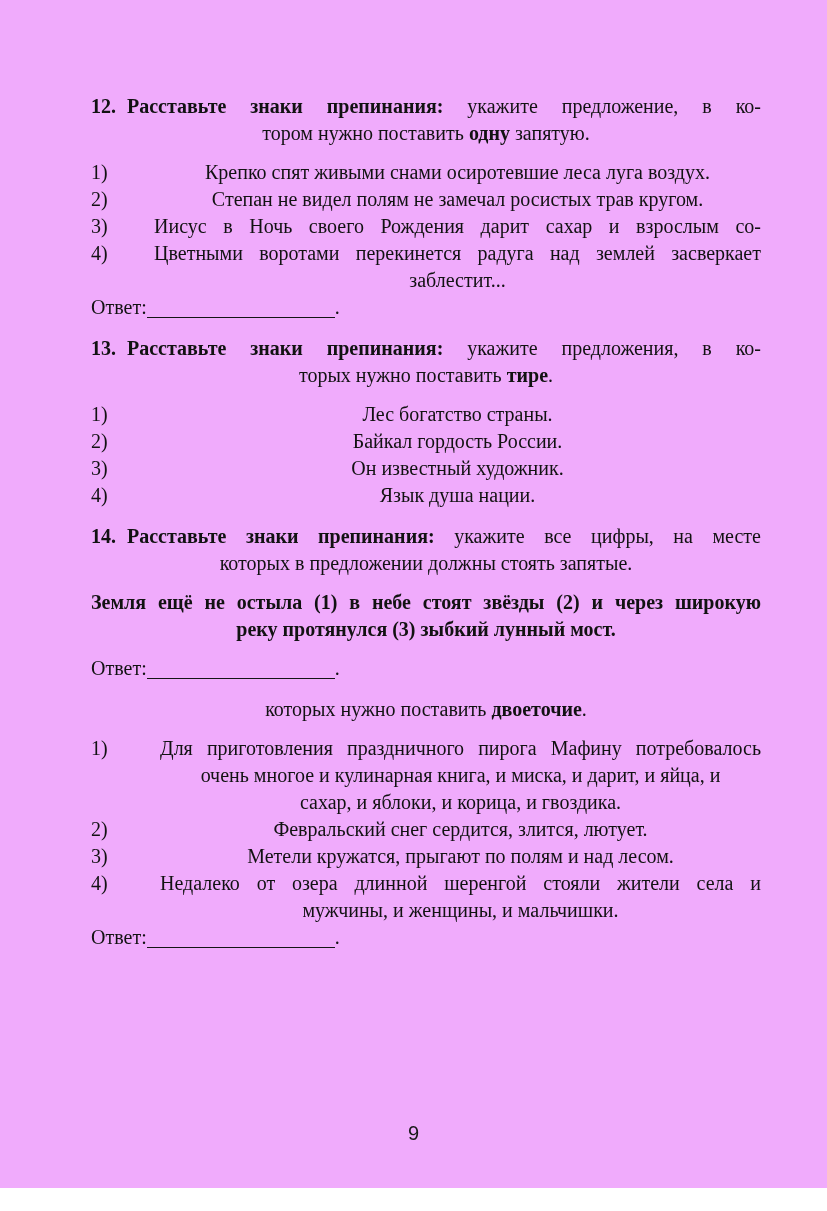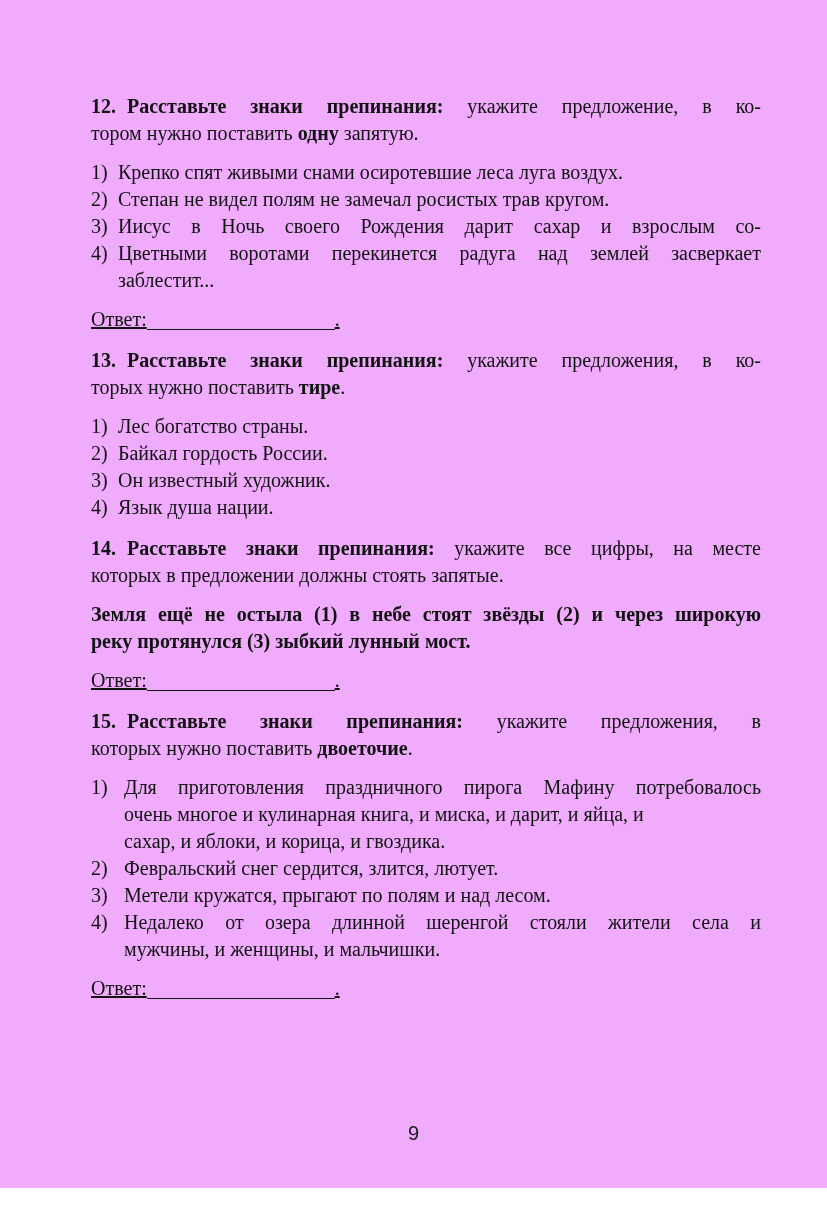--- a/index.html
+++ b/index.html
@@ -18,7 +18,7 @@
     left:91px;top:93px;
     width:670px;
   }
-  .line{text-align:left;}
+  .line{text-align:center;}
   .line.just{text-align:justify;text-align-last:justify;}
   .bold{font-weight:bold;}
   .qnum{font-weight:bold;margin-right:11px;}

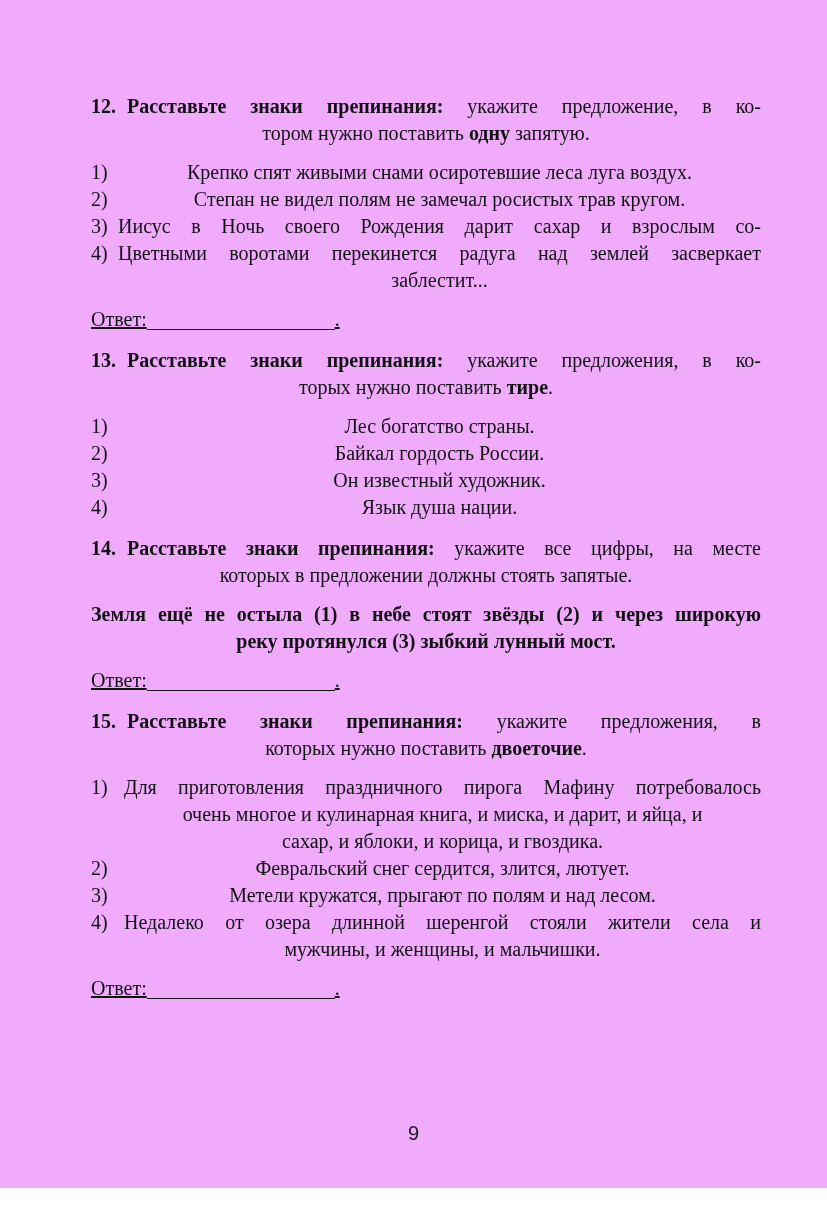--- a/index.html
+++ b/index.html
@@ -27,7 +27,7 @@
   .option{display:flex;align-items:flex-start;}
   .marker{flex:0 0 27px;}
   .q15 .marker{flex:0 0 33px;}
-  .obody{flex:1 1 auto;min-width:0;}
+  .obody{flex:1 1 auto;min-width:0;margin-left:36px;}
   .statement{font-weight:bold;margin-bottom:12px;}
   .answer{margin-top:12px;text-decoration:underline;}
   .blank{

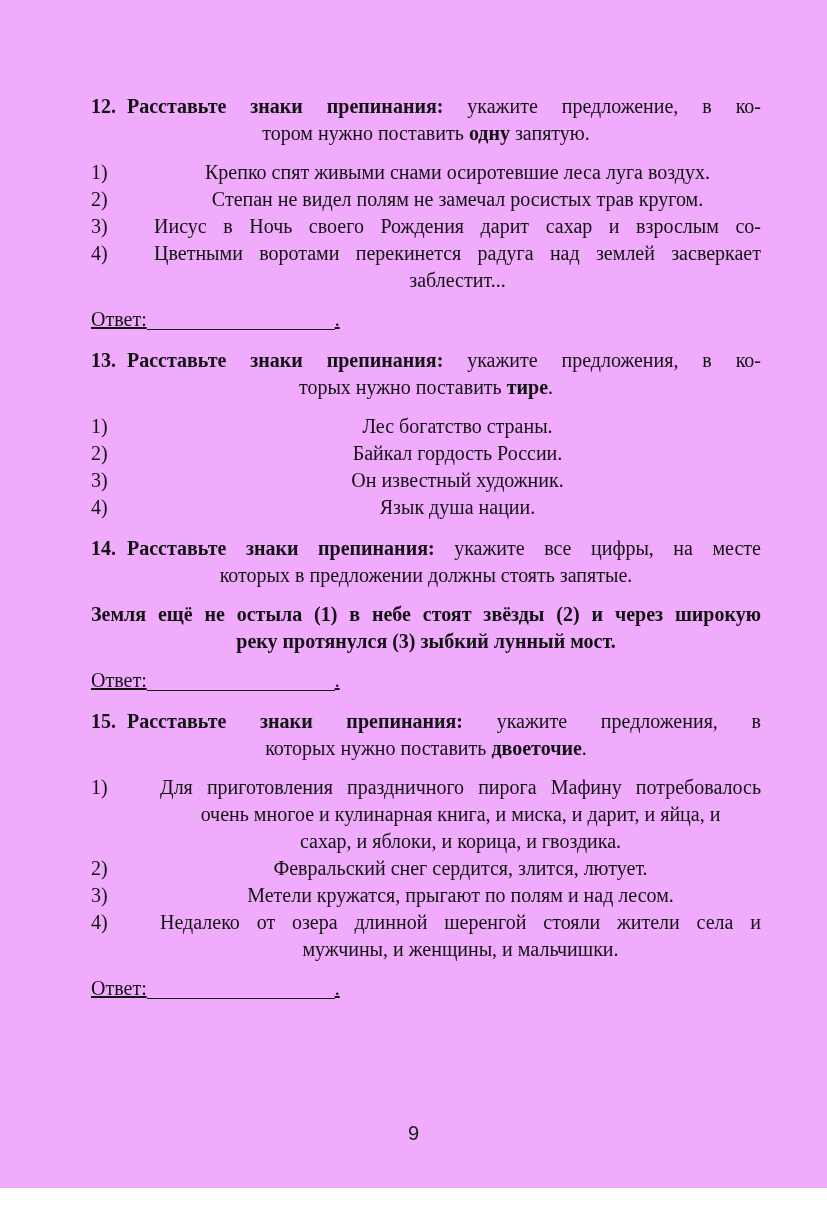--- a/index.html
+++ b/index.html
@@ -29,7 +29,7 @@
   .q15 .marker{flex:0 0 33px;}
   .obody{flex:1 1 auto;min-width:0;margin-left:36px;}
   .statement{font-weight:bold;margin-bottom:12px;}
-  .answer{margin-top:12px;text-decoration:underline;}
+  .answer{}
   .blank{
     display:inline-block;
     width:188px;

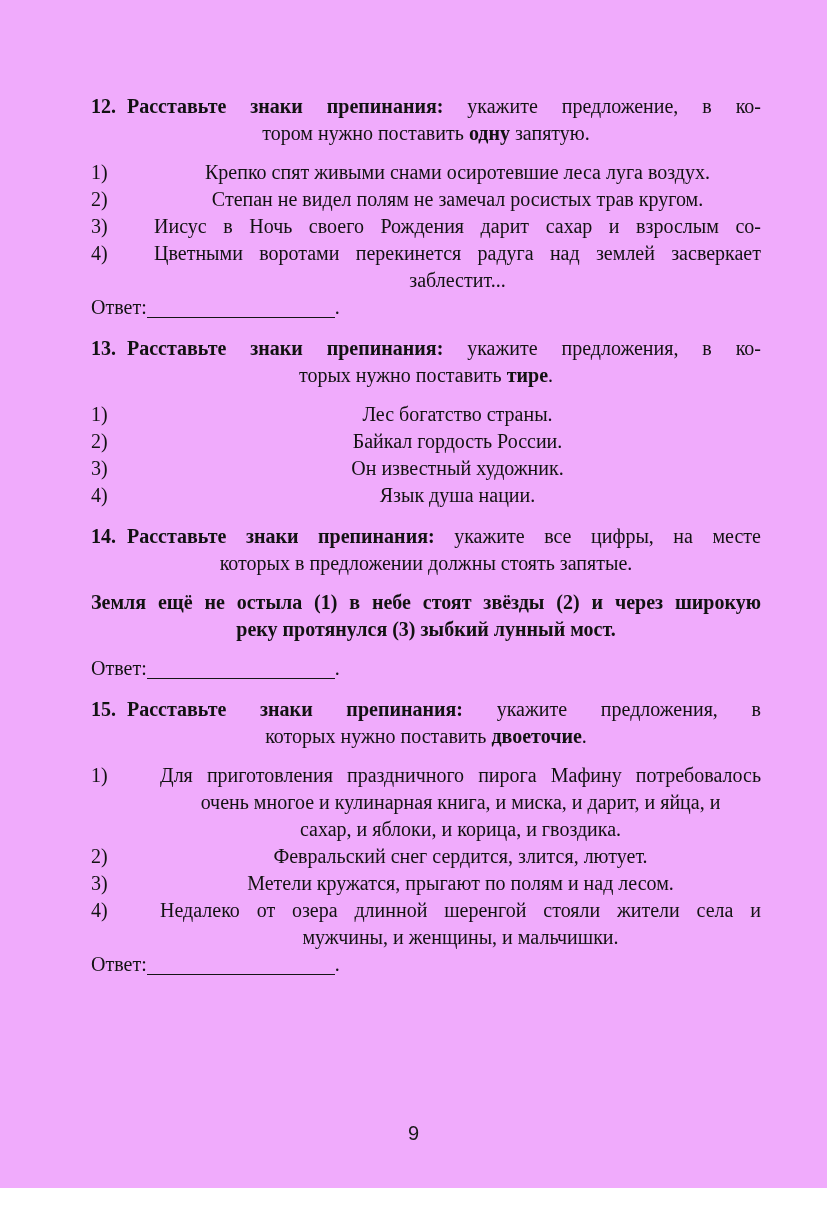--- a/index.html
+++ b/index.html
@@ -129,7 +129,6 @@
       </section>
       <section class="question q15">
         <div class="prompt">
-          <div class="line just"><span class="qnum">15.</span><span class="bold">Расставьте знаки препинания:</span><span> укажите предложения, в</span></div>
           <div class="line"><span>которых нужно поставить </span><span class="bold">двоеточие</span><span>.</span></div>
         </div>
         <div class="options">

